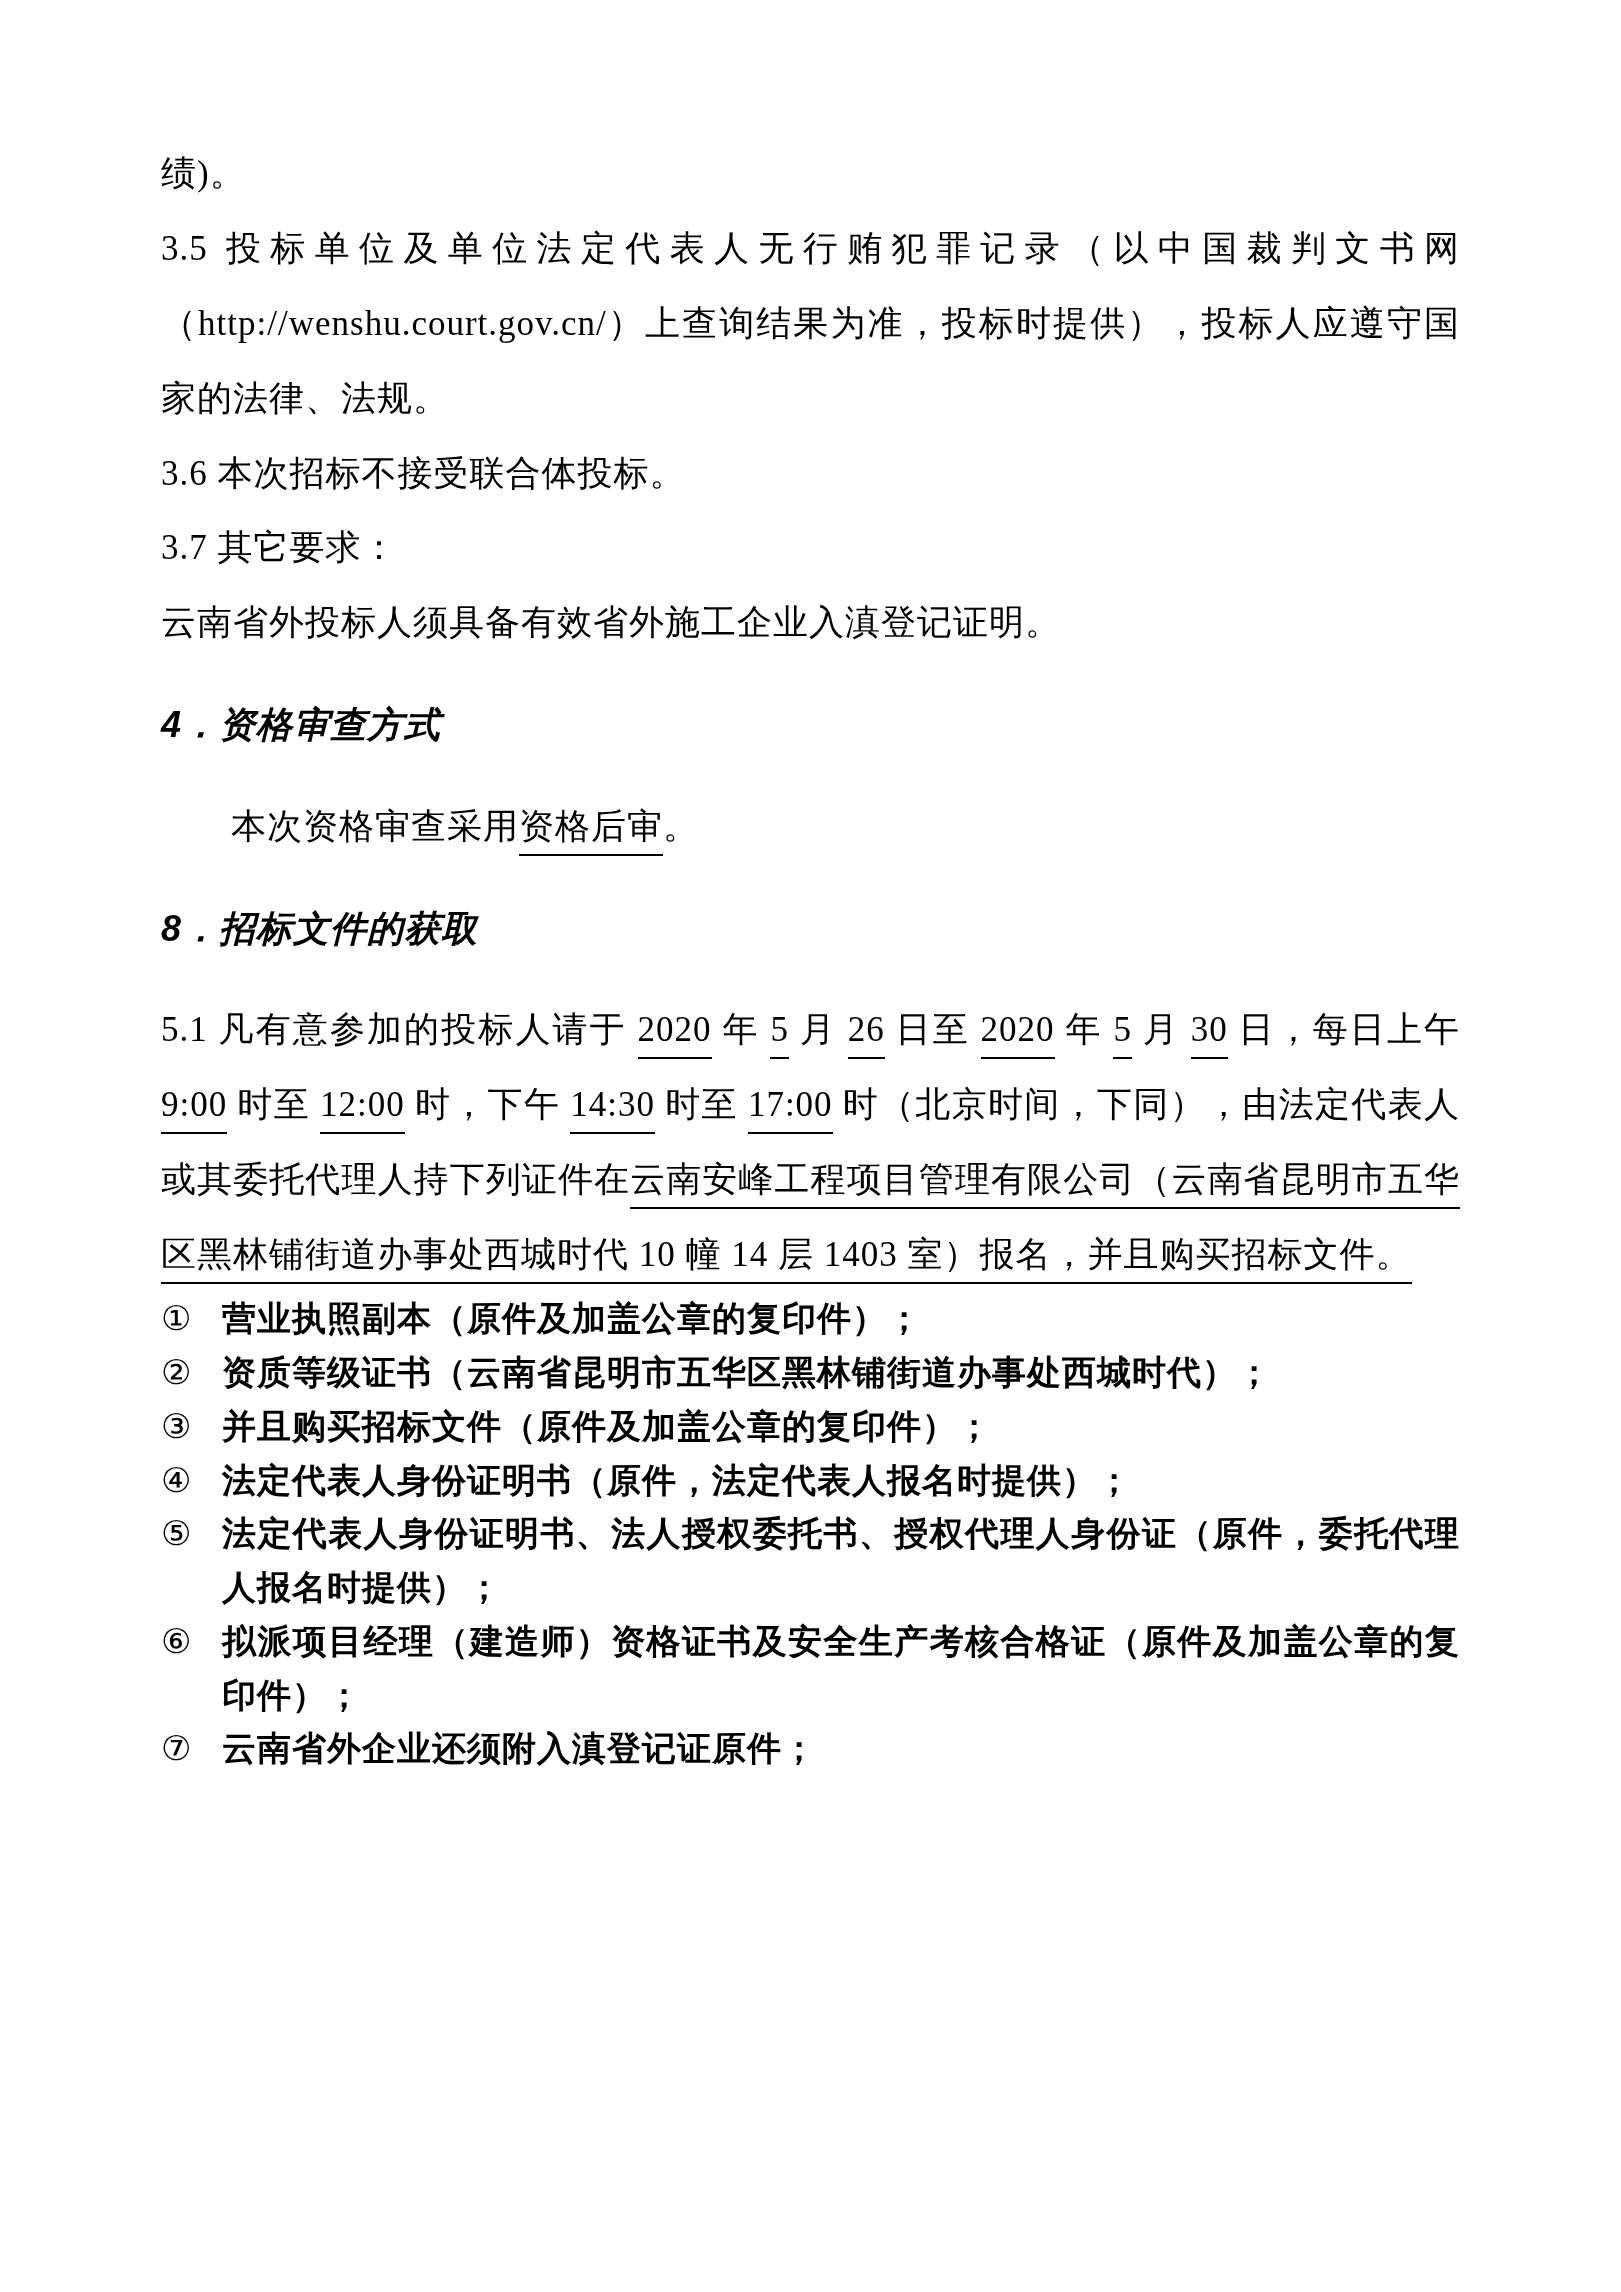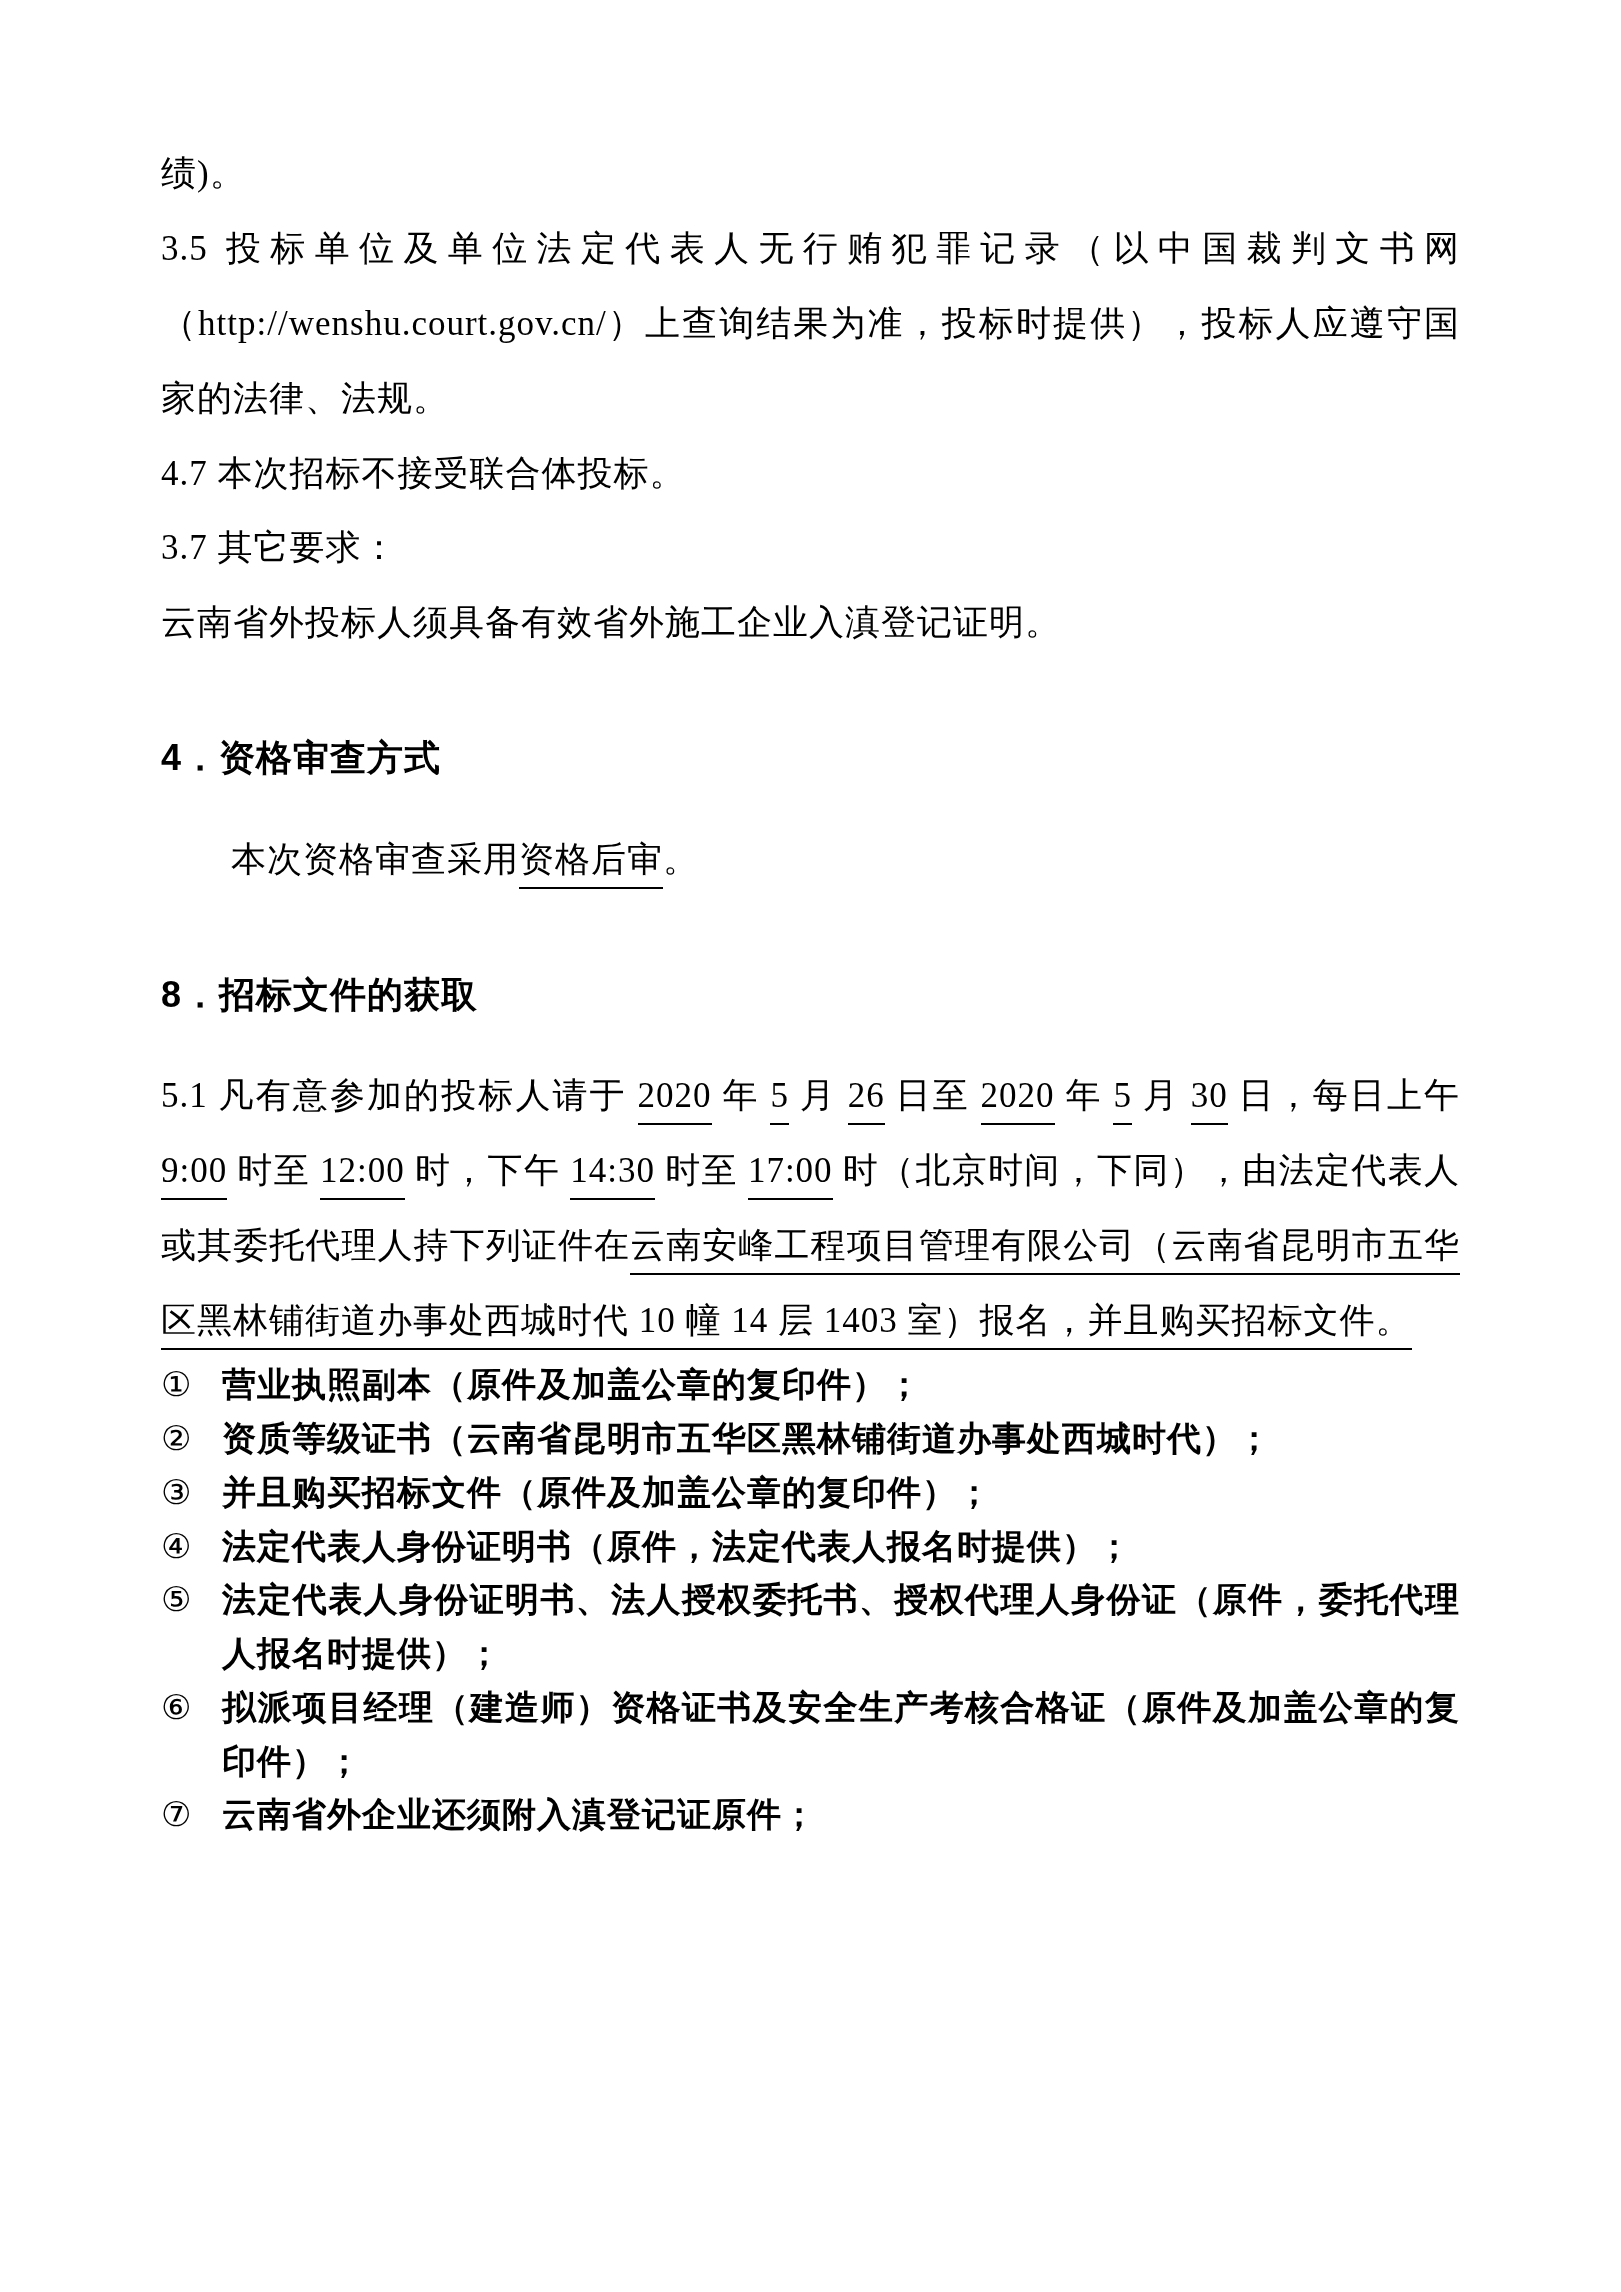--- a/index.html
+++ b/index.html
@@ -63,7 +63,7 @@
   <div class="doc-body">
       <p class="para"><span>绩)。</span></p>
       <p class="para"><span>3.5 投标单位及单位法定代表人无行贿犯罪记录（以中国裁判文书网（http://wenshu.court.gov.cn/）上查询结果为准，投标时提供），投标人应遵守国家的法律、法规。</span></p>
-      <p class="para"><span>4.7 本次招标不接受联合体投标。</span></p>
+      <p class="para"><span>3.6 本次招标不接受联合体投标。</span></p>
       <p class="para"><span>3.7 其它要求：</span></p>
       <p class="para"><span>云南省外投标人须具备有效省外施工企业入滇登记证明。</span></p>
       <h2 class="heading"><span>4．资格审查方式</span></h2>

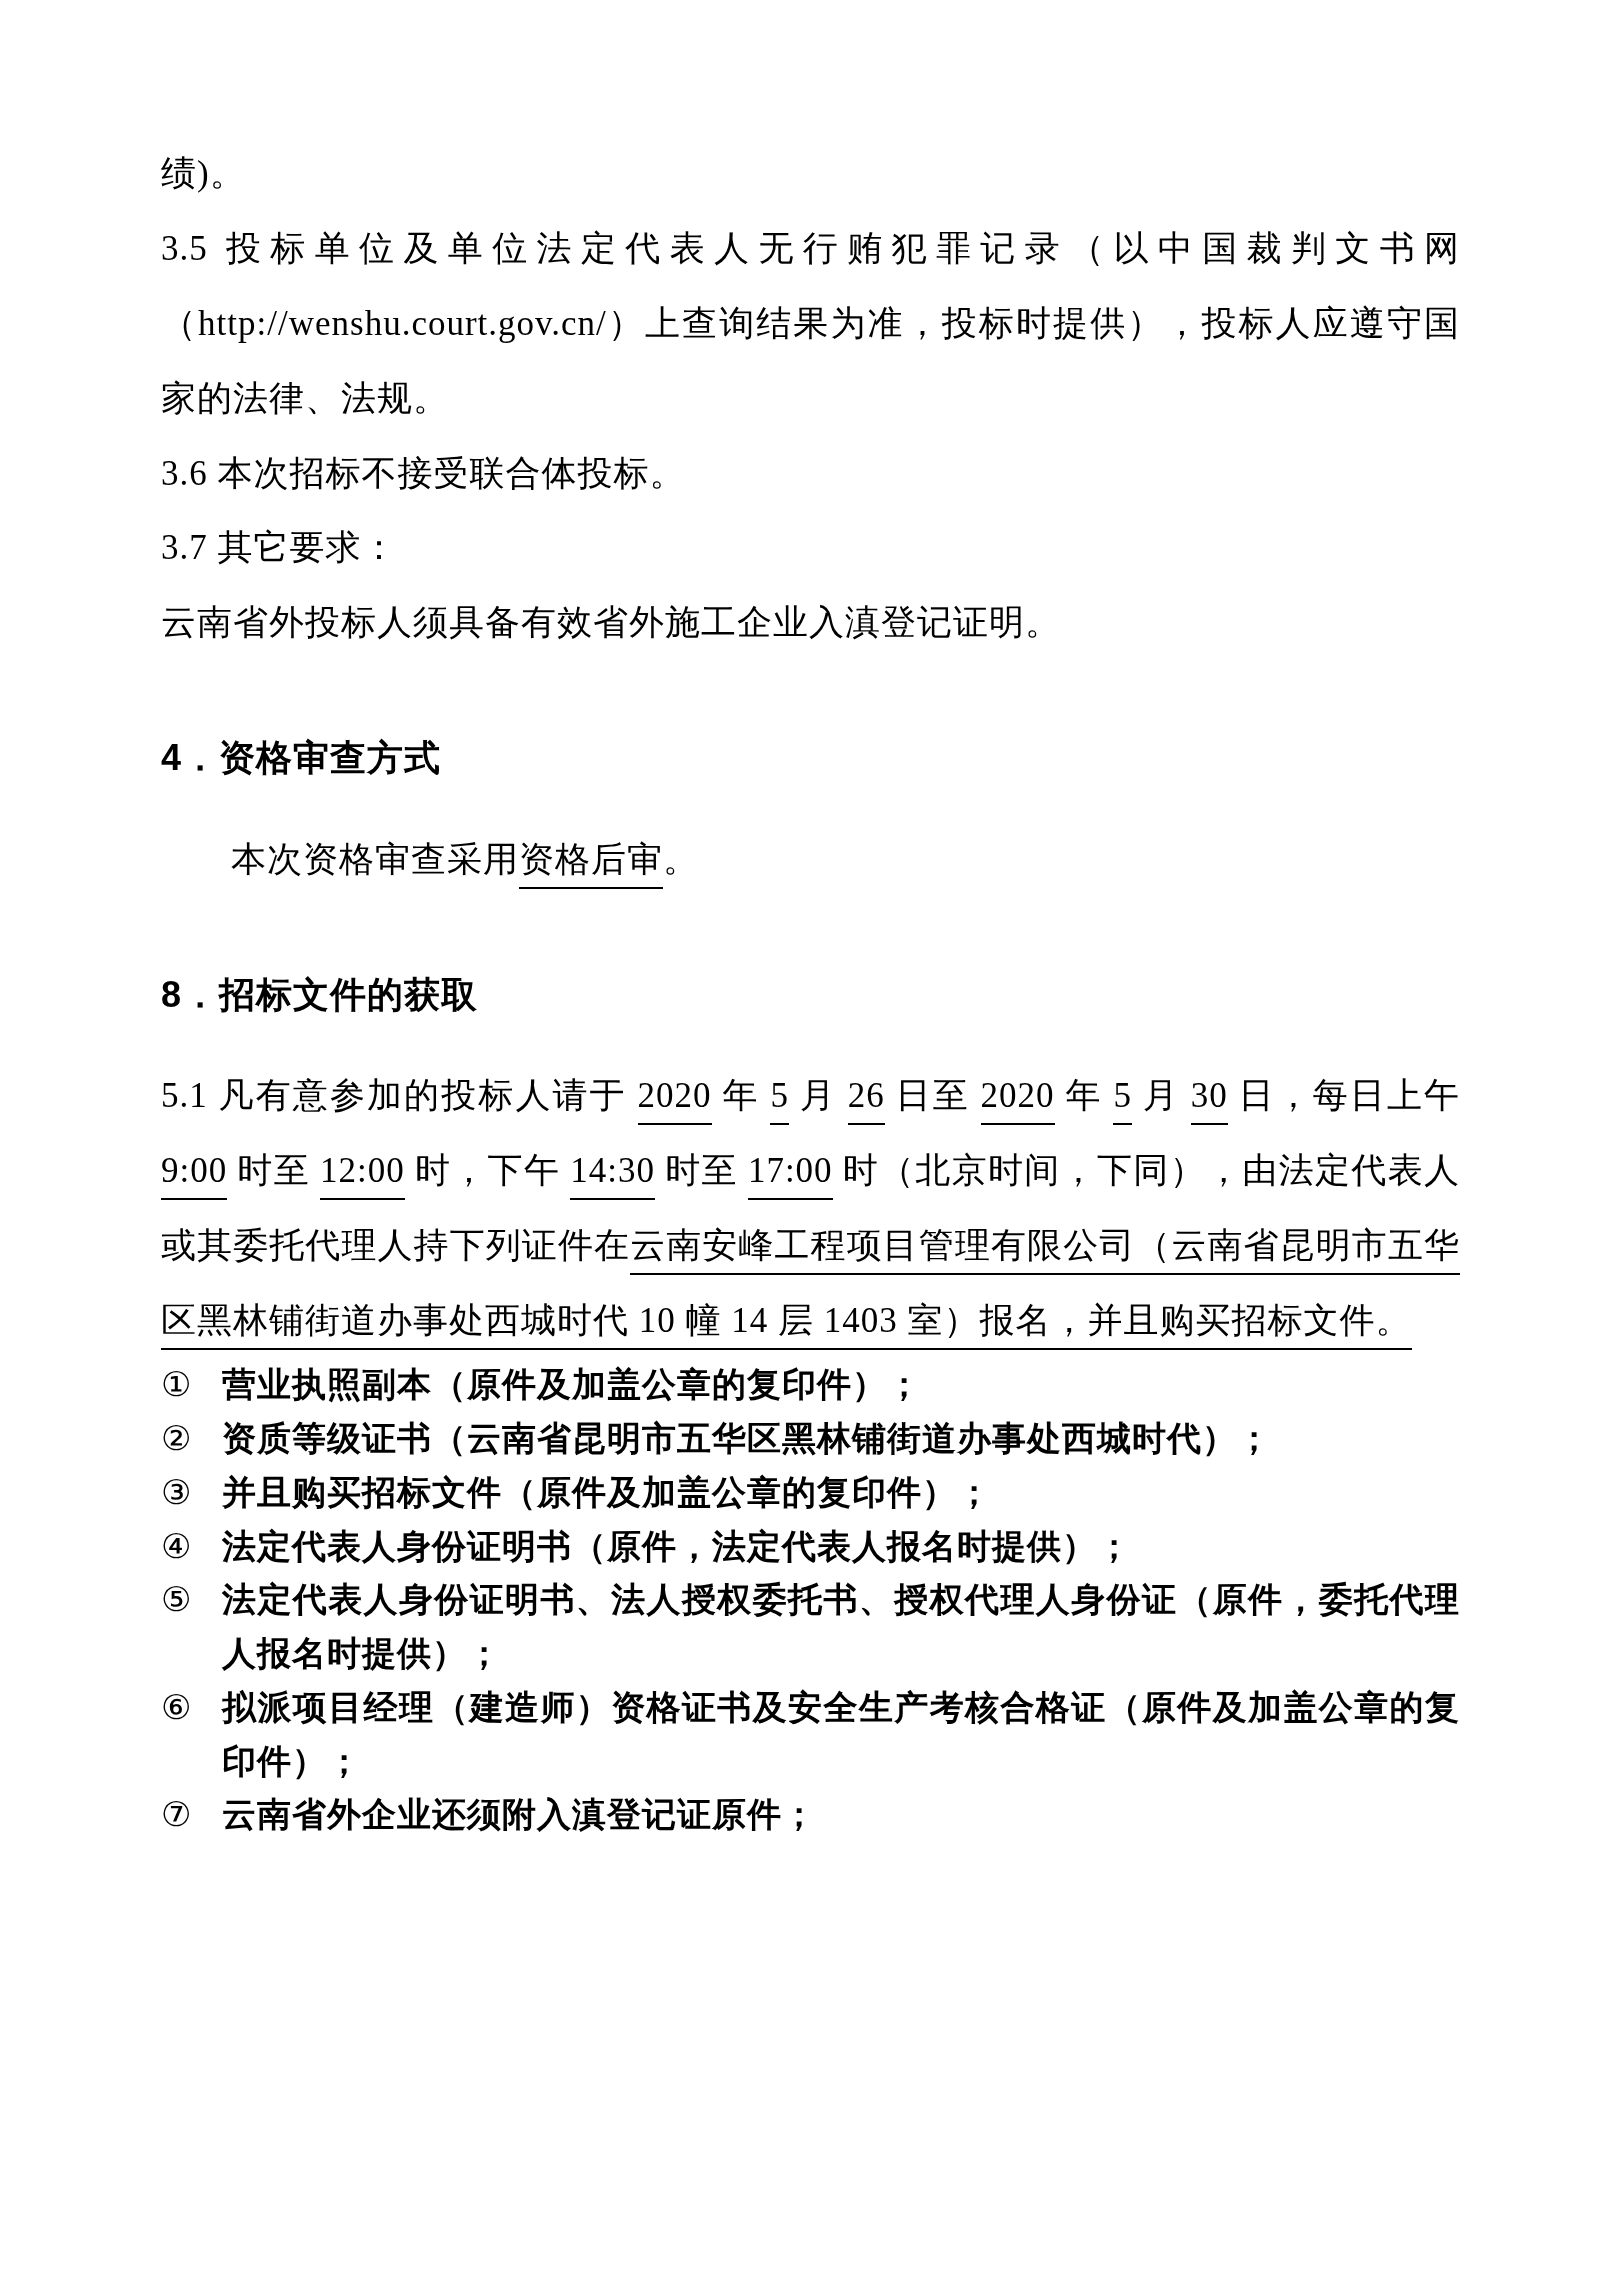--- a/index.html
+++ b/index.html
@@ -34,8 +34,9 @@
     font-weight: bold;
     font-size: 36px;
     line-height: 1.4;
-    margin: 72px 0 39px 0;
+    margin: 39px 0 39px 0;
     letter-spacing: 1px;
+    font-style: italic;
   }
   .list-item {
     display: flex;

